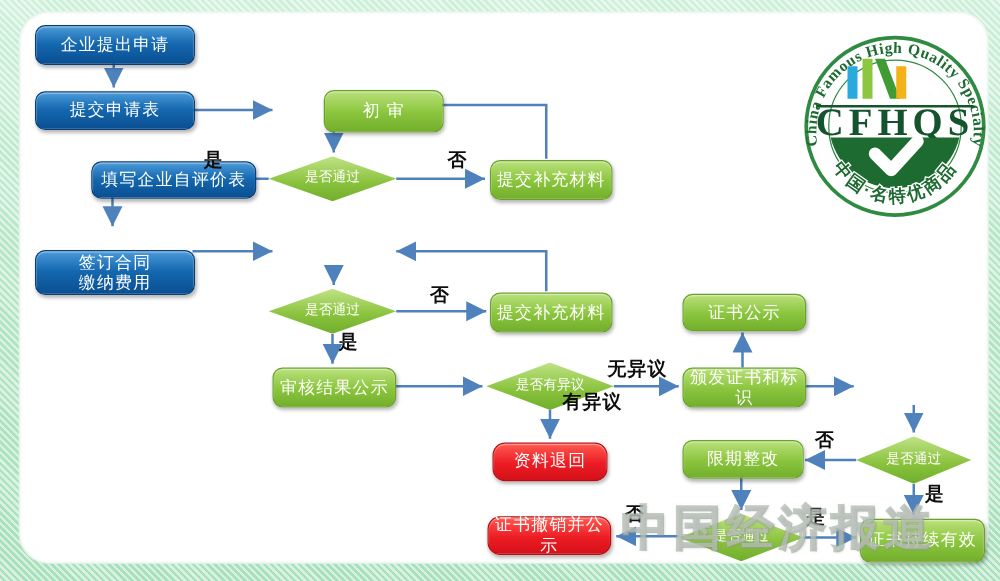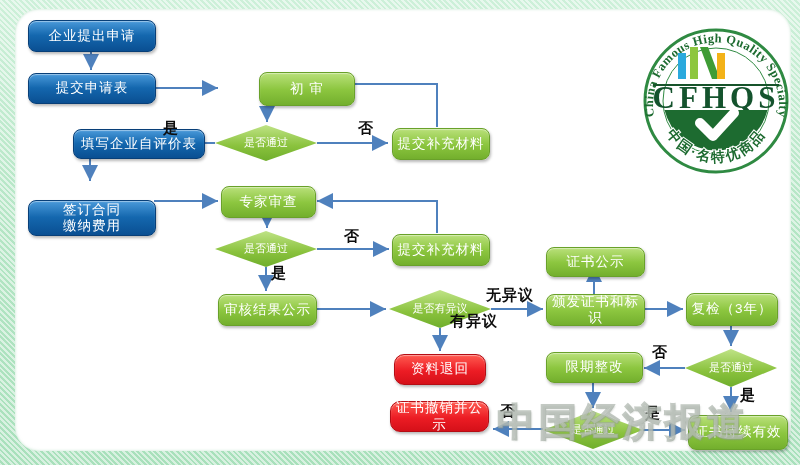--- a/index.html
+++ b/index.html
@@ -116,9 +116,6 @@
       <div class="node green" style="left: 392px; top: 128px; width: 96px; height: 30px;">
         <span>提交补充材料</span>
       </div>
-      <div class="node green" style="left: 221px; top: 186px; width: 93px; height: 30px;">
-        <span>专家审查</span>
-      </div>
       <div class="node diamond" style="left: 215px; top: 231px; width: 102px; height: 36px;">
         <span>是否通过</span>
       </div>

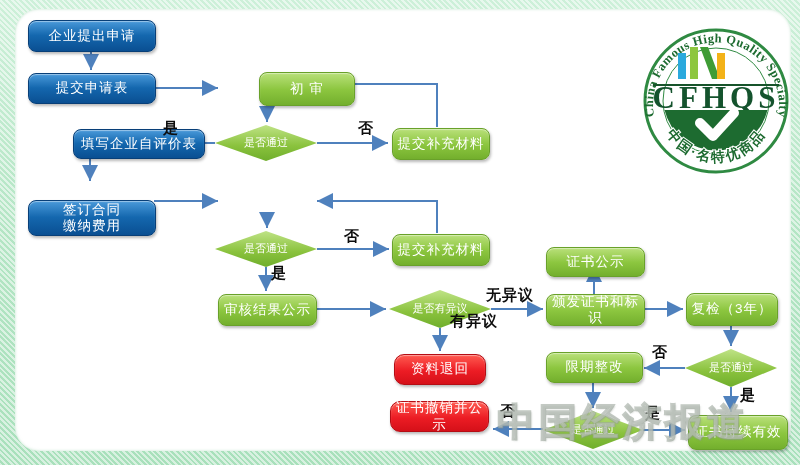--- a/index.html
+++ b/index.html
@@ -131,7 +131,7 @@
       <div class="node red" style="left: 394px; top: 354px; width: 90px; height: 29px;">
         <span>资料退回</span>
       </div>
-      <div class="node green" style="left: 546px; top: 247px; width: 97px; height: 28px;">
+      <div class="node green" style="left: 546px; top: 235px; width: 97px; height: 28px;">
         <span>证书公示</span>
       </div>
       <div class="node green" style="left: 546px; top: 294px; width: 97px; height: 30px;">

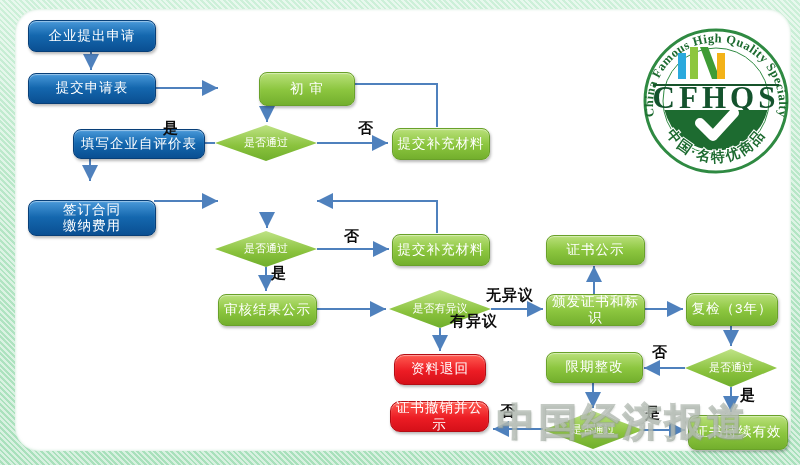--- a/index.html
+++ b/index.html
@@ -137,9 +137,6 @@
       <div class="node green" style="left: 546px; top: 294px; width: 97px; height: 30px;">
         <span>颁发证书和标识</span>
       </div>
-      <div class="node green" style="left: 686px; top: 293px; width: 90px; height: 31px;">
-        <span>复检（3年）</span>
-      </div>
       <div class="node diamond" style="left: 685px; top: 349px; width: 92px; height: 38px;">
         <span>是否通过</span>
       </div>

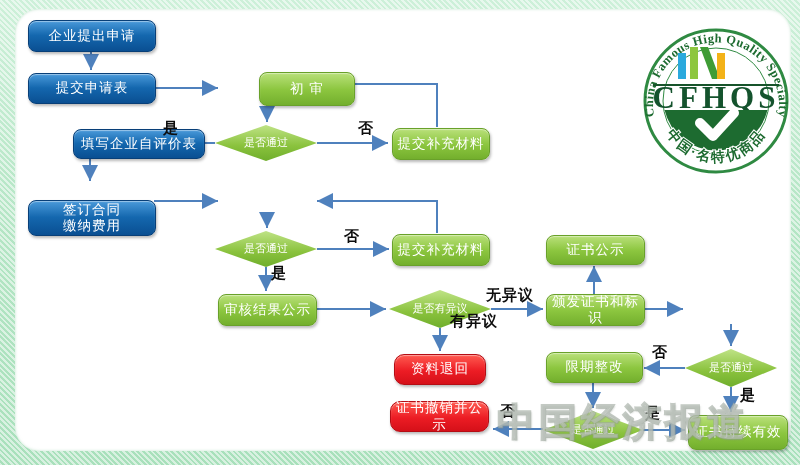--- a/index.html
+++ b/index.html
@@ -149,7 +149,7 @@
       <div class="node green" style="left: 688px; top: 415px; width: 98px; height: 33px;">
         <span>证书持续有效</span>
       </div>
-      <div class="node red" style="left: 390px; top: 401px; width: 97px; height: 29px;">
+      <div class="node red" style="left: 390px; top: 413px; width: 97px; height: 29px;">
         <span>证书撤销并公示</span>
       </div>
       <div class="edge-label" style="left: 163px; top: 119px;">是</div>

